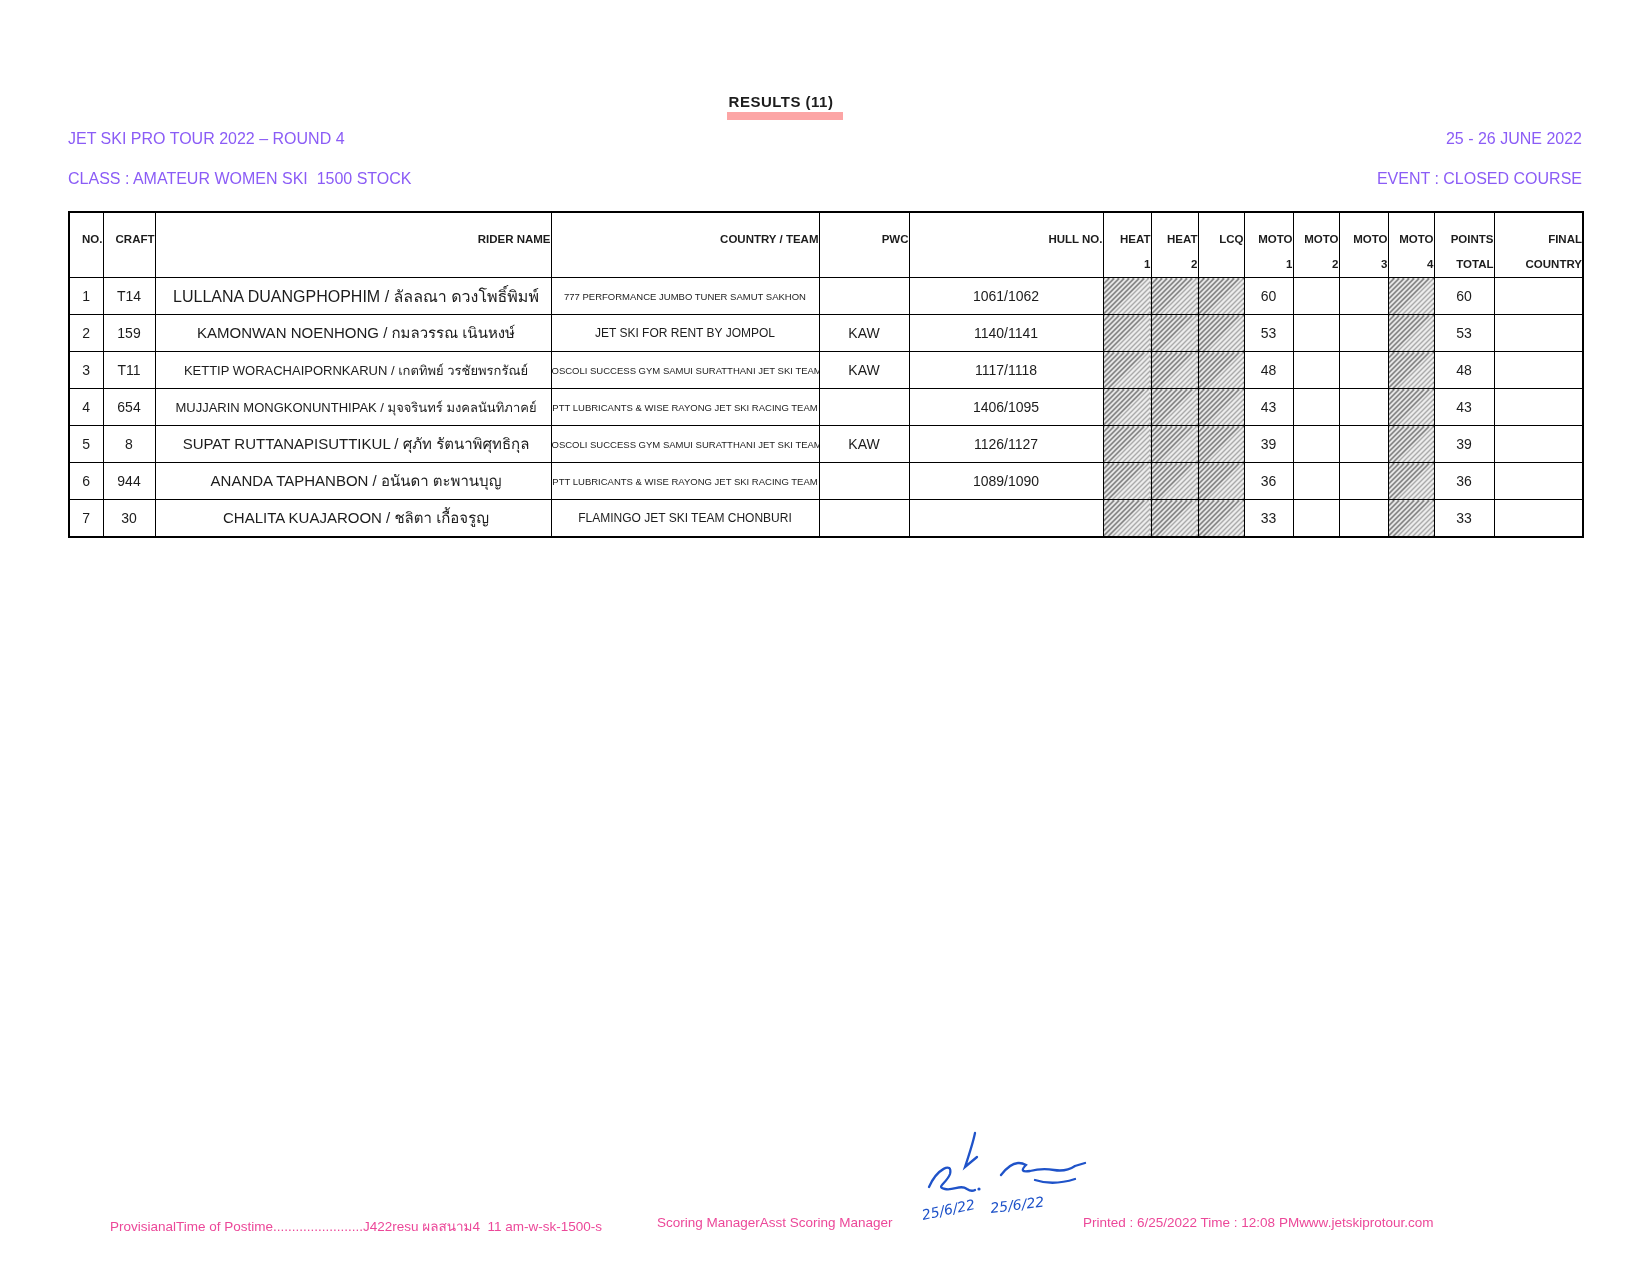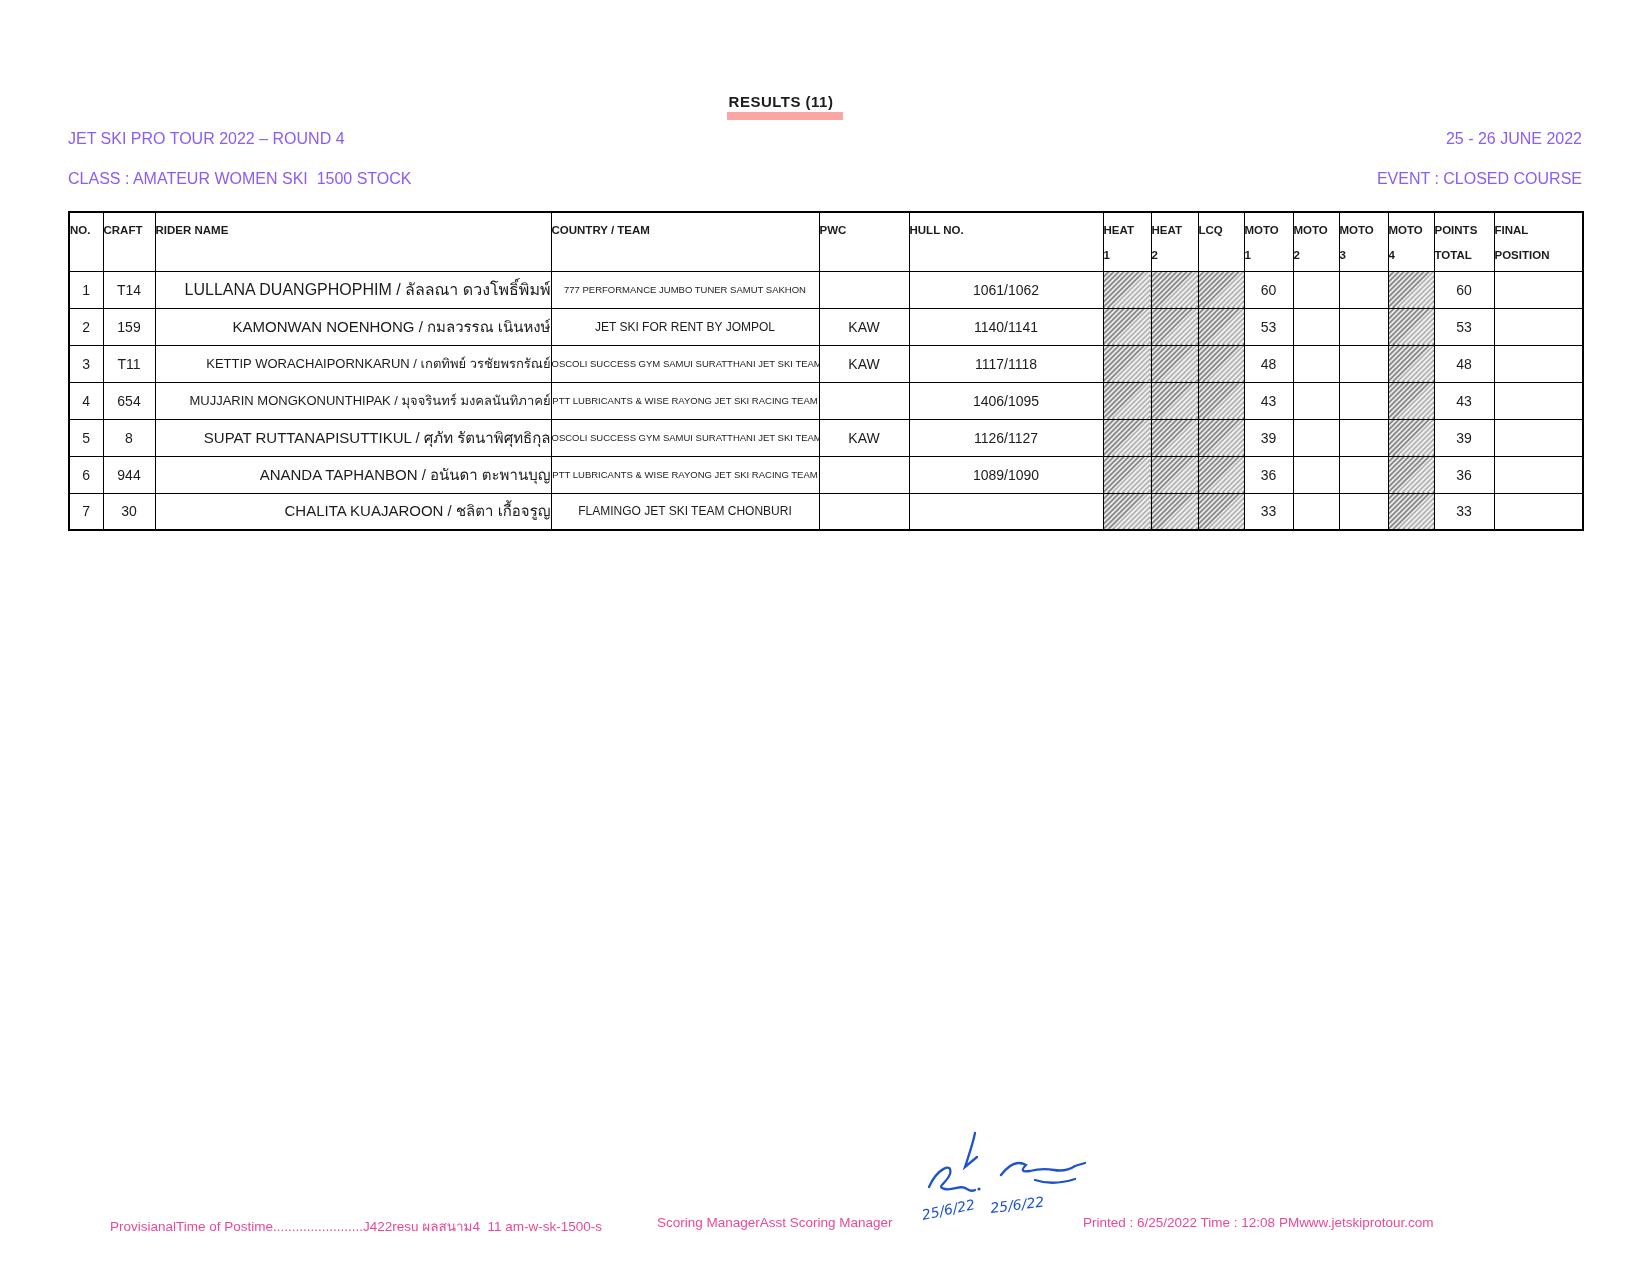--- a/index.html
+++ b/index.html
@@ -34,8 +34,8 @@
   }
   th, td { border:1px solid #000; overflow:hidden; }
   thead th {
-    height:59px; vertical-align:top; padding-top:5px;
-    font-size:11.5px; font-weight:bold; text-align:left;
+    height:59px; vertical-align:top; padding-top:14px;
+    font-size:11.5px; font-weight:bold; text-align:right;
     white-space:pre-line; line-height:25px;
   }
   tbody td {

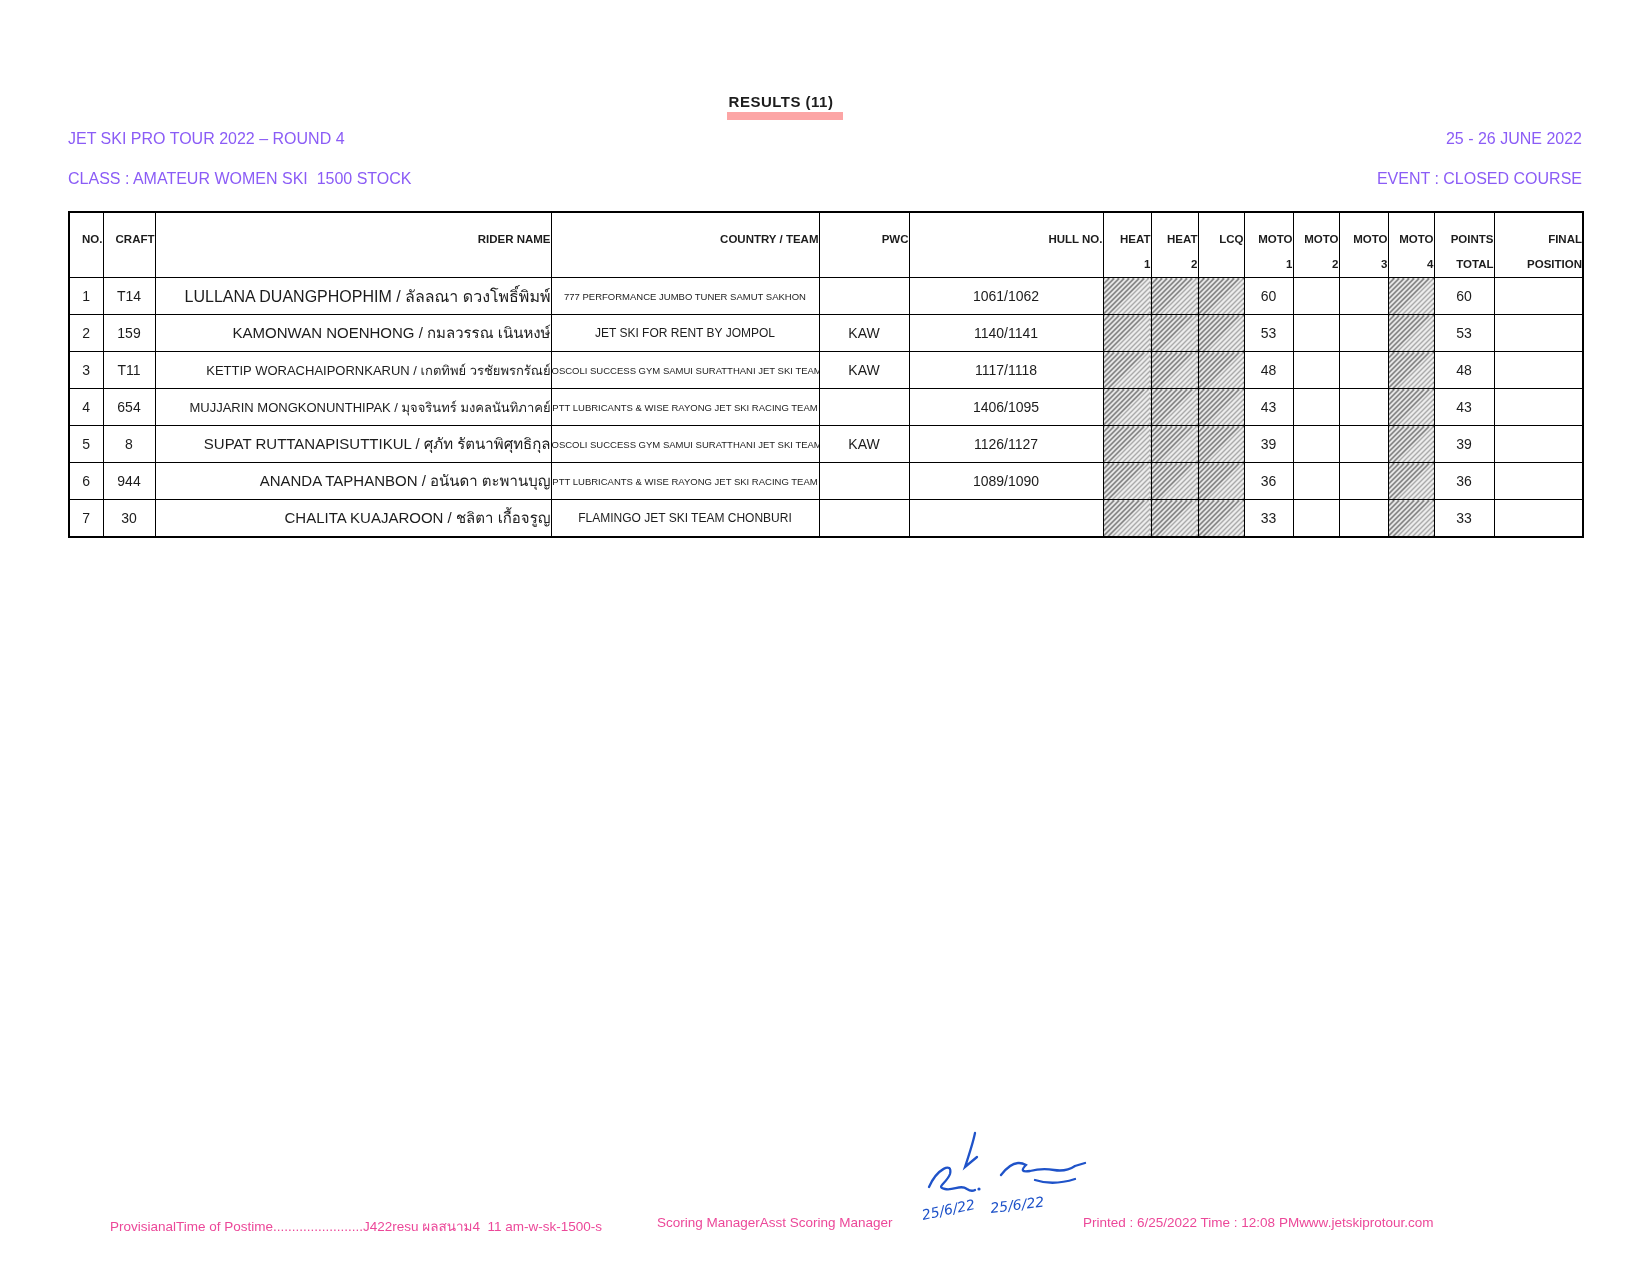--- a/index.html
+++ b/index.html
@@ -116,7 +116,7 @@
       <th>POINTS
 TOTAL</th>
       <th>FINAL
-POSITION</th>
+COUNTRY</th>
     </tr>
   </thead>
   <tbody>

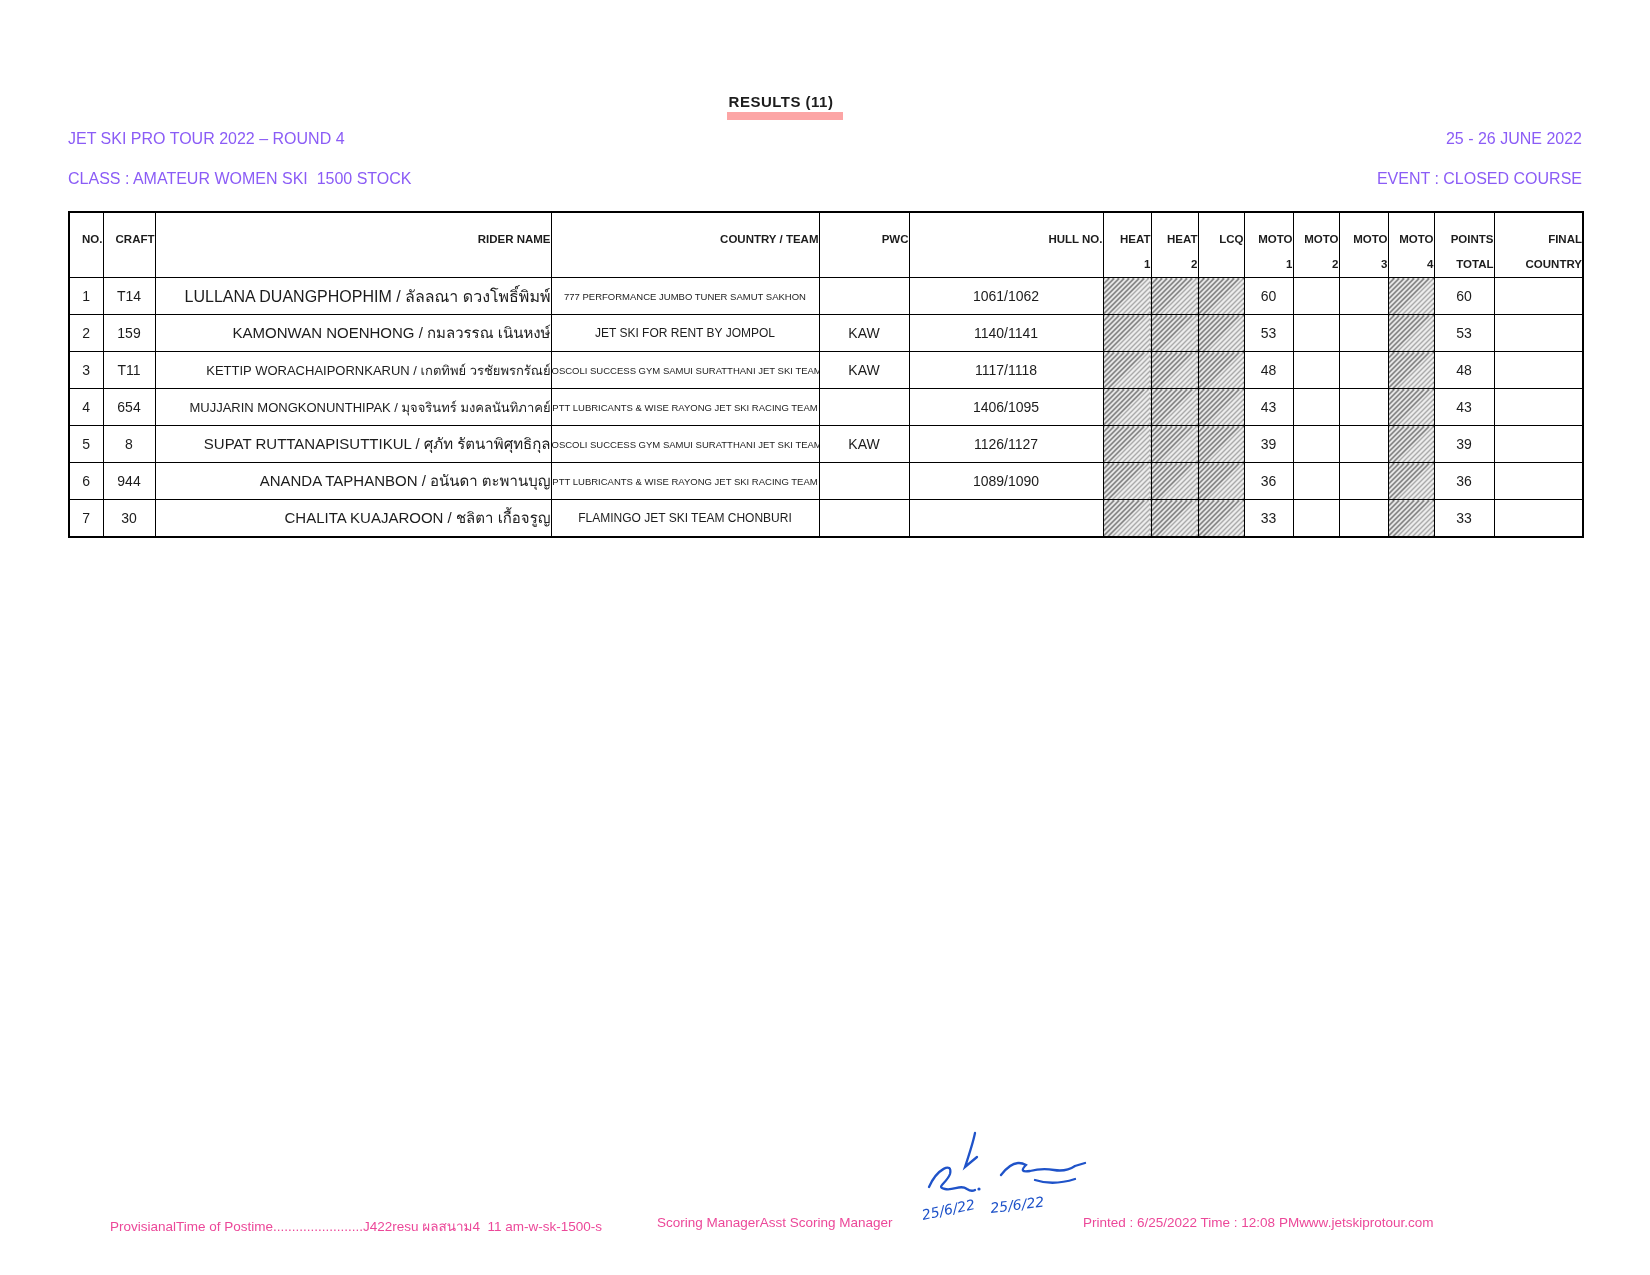--- a/index.html
+++ b/index.html
@@ -42,7 +42,7 @@
     height:37px; text-align:center; font-size:14px; vertical-align:middle;
     white-space:nowrap;
   }
-  td.rider { text-align:right; padding-left:6px; font-size:15px; }
+  td.rider { text-align:center; padding-left:6px; font-size:15px; }
   td.r-big { font-size:16px; }
   td.r-mid { font-size:13px; }
   td.team  { font-size:12px; }

